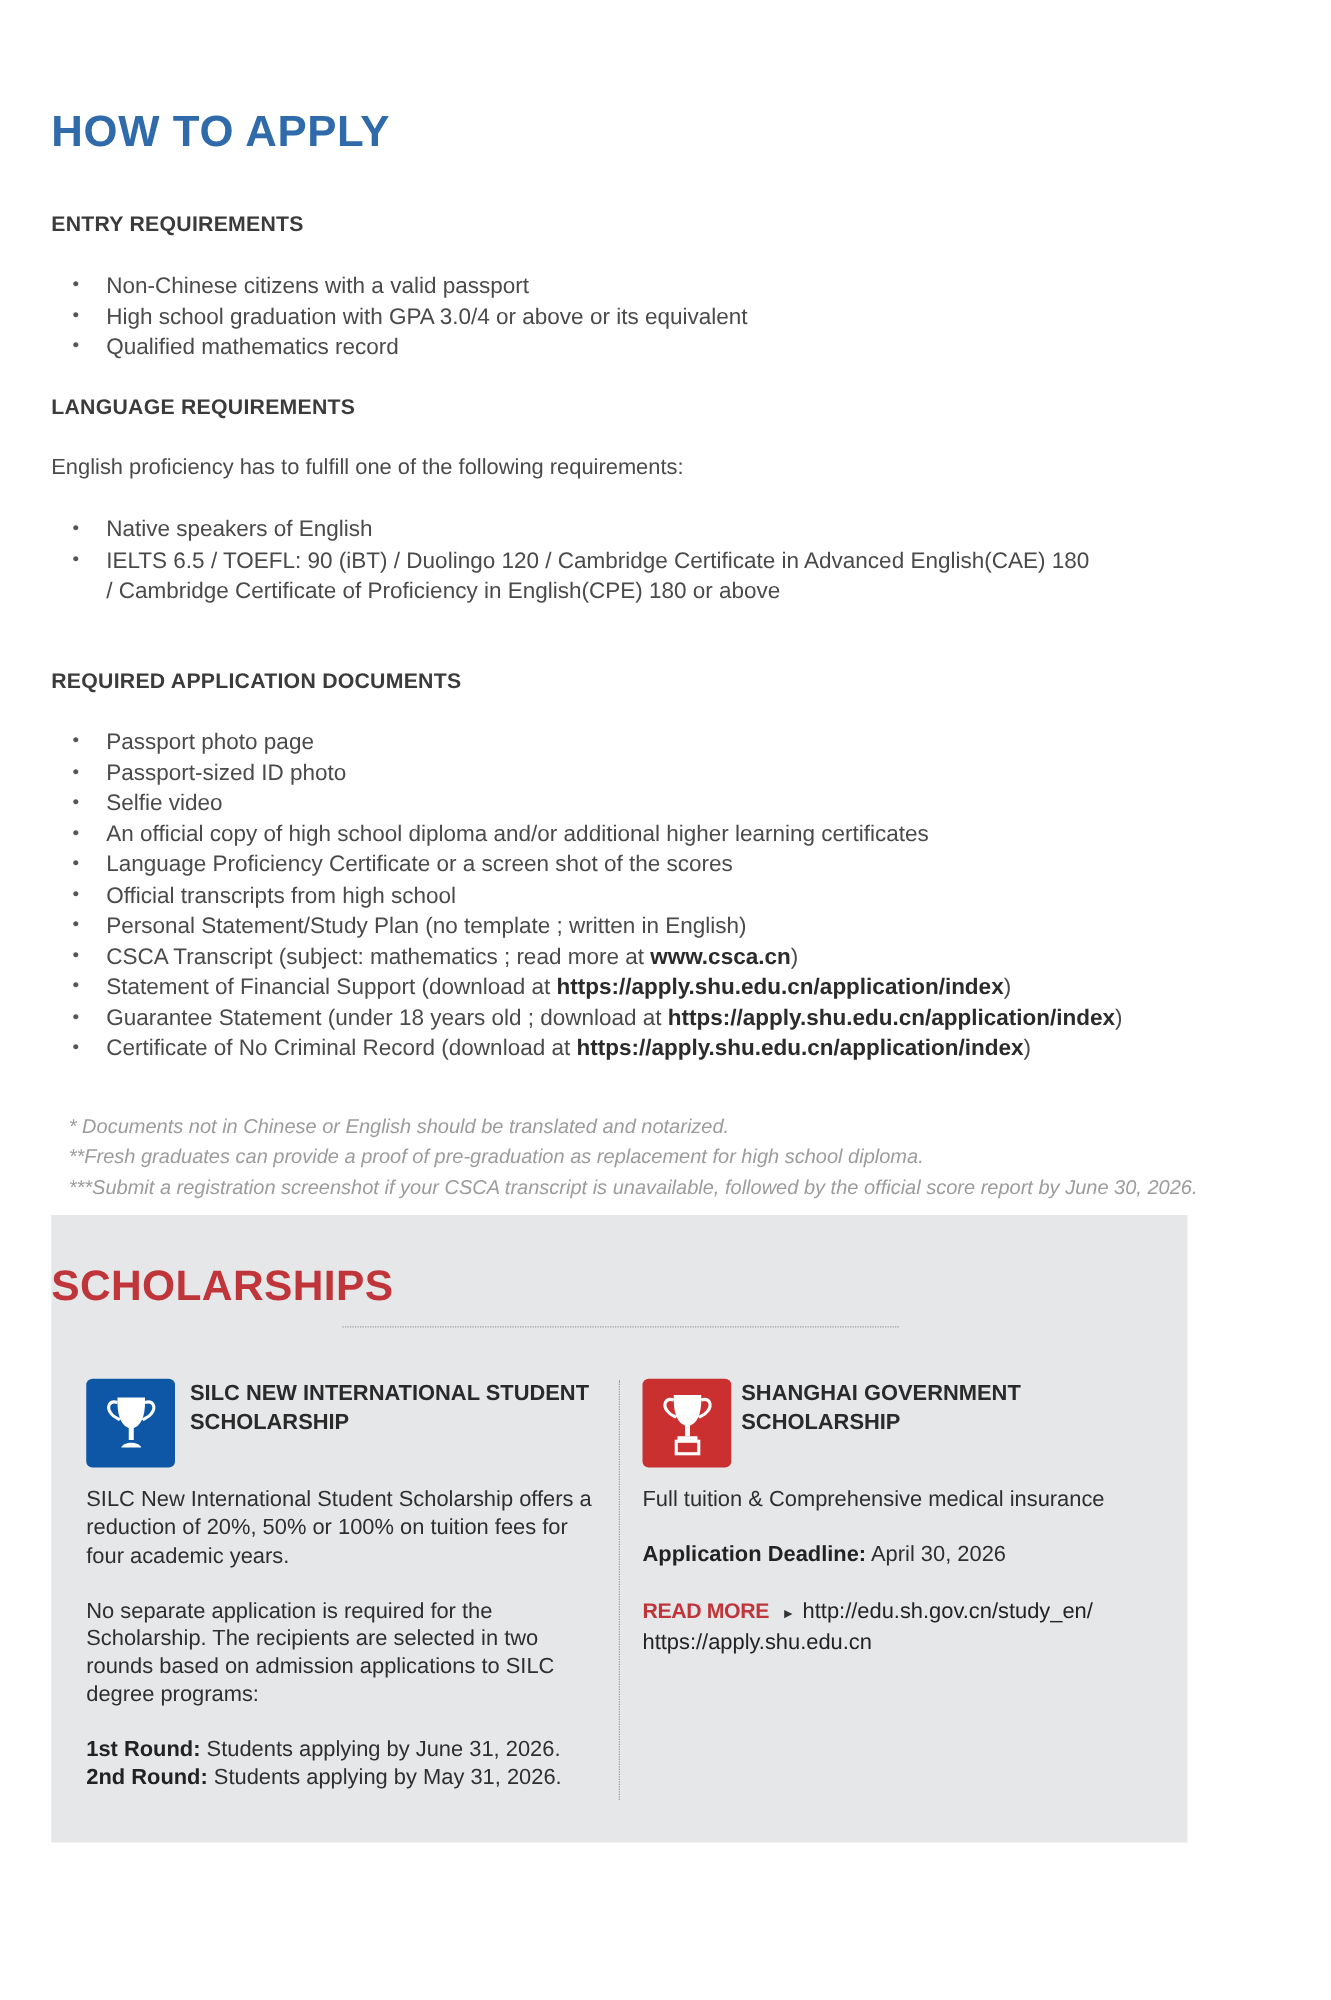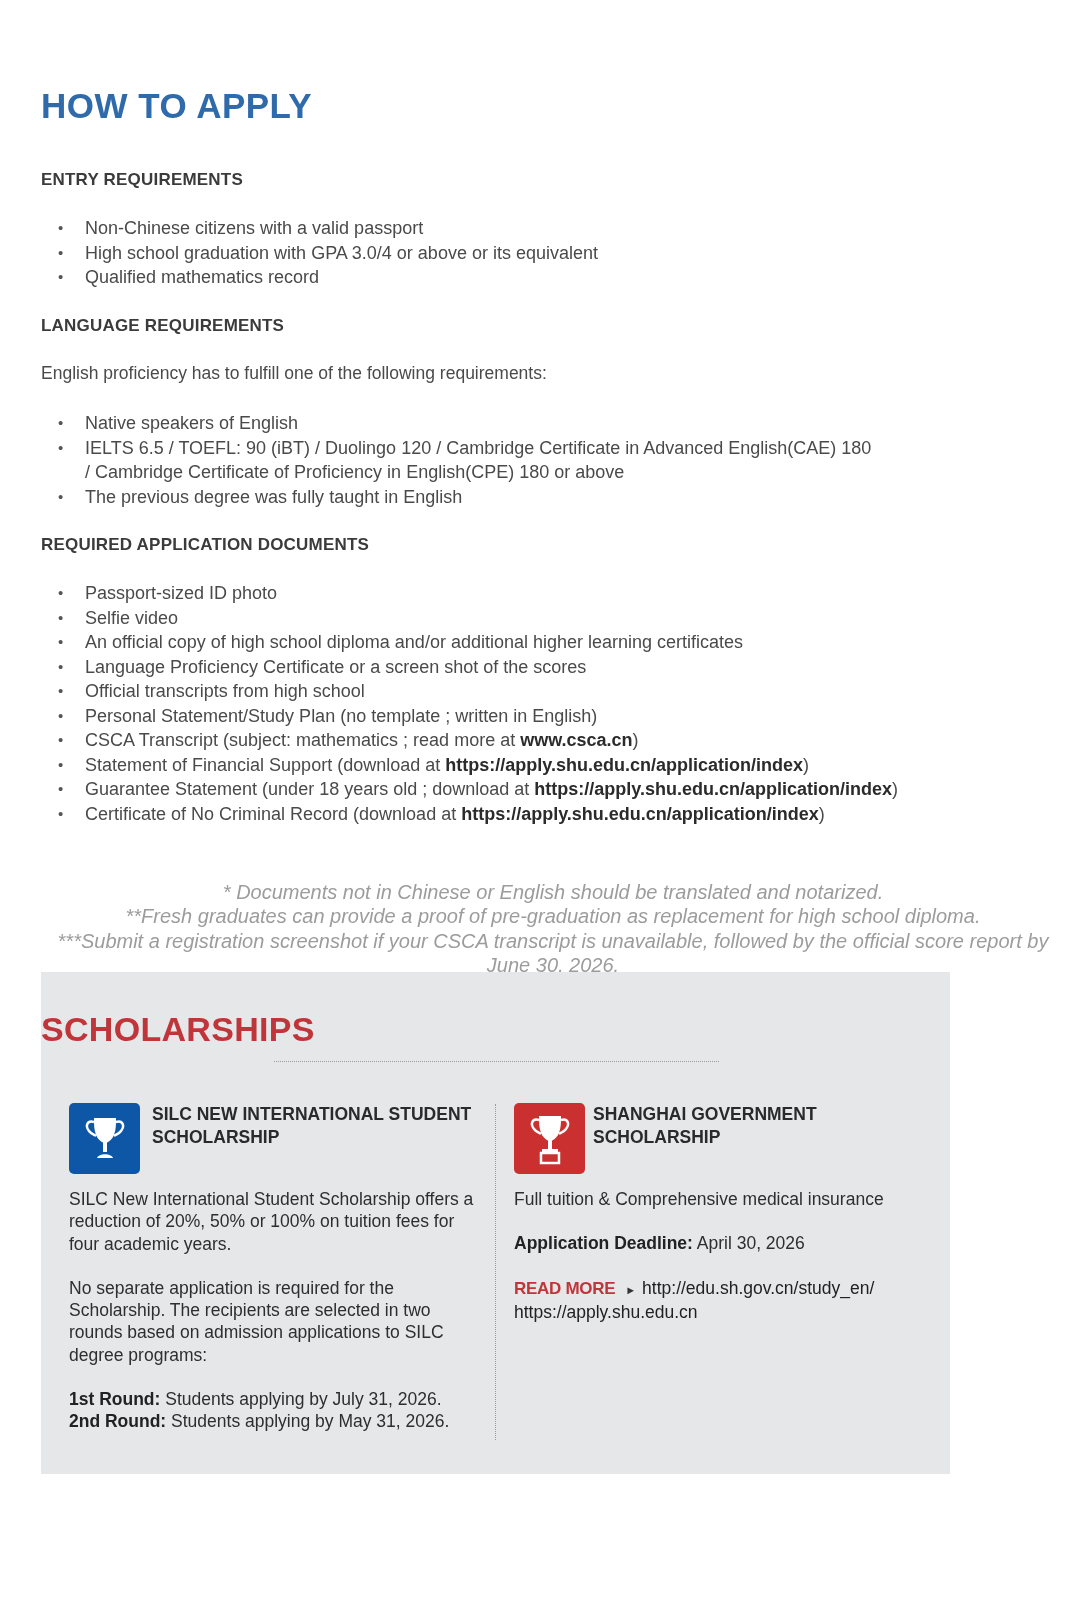--- a/index.html
+++ b/index.html
@@ -62,7 +62,6 @@
 <ul class="bullets" style="top:411px">
   <li>Native speakers of English</li>
   <li style="padding-right:60px">IELTS 6.5 / TOEFL: 90 (iBT) / Duolingo 120 / Cambridge Certificate in Advanced English(CAE) 180 / Cambridge Certificate of Proficiency in English(CPE) 180 or above</li>
-  <li>The previous degree was fully taught in English</li>
 </ul>
 
 <h2 class="section-heading" style="top:535px">REQUIRED APPLICATION DOCUMENTS</h2>

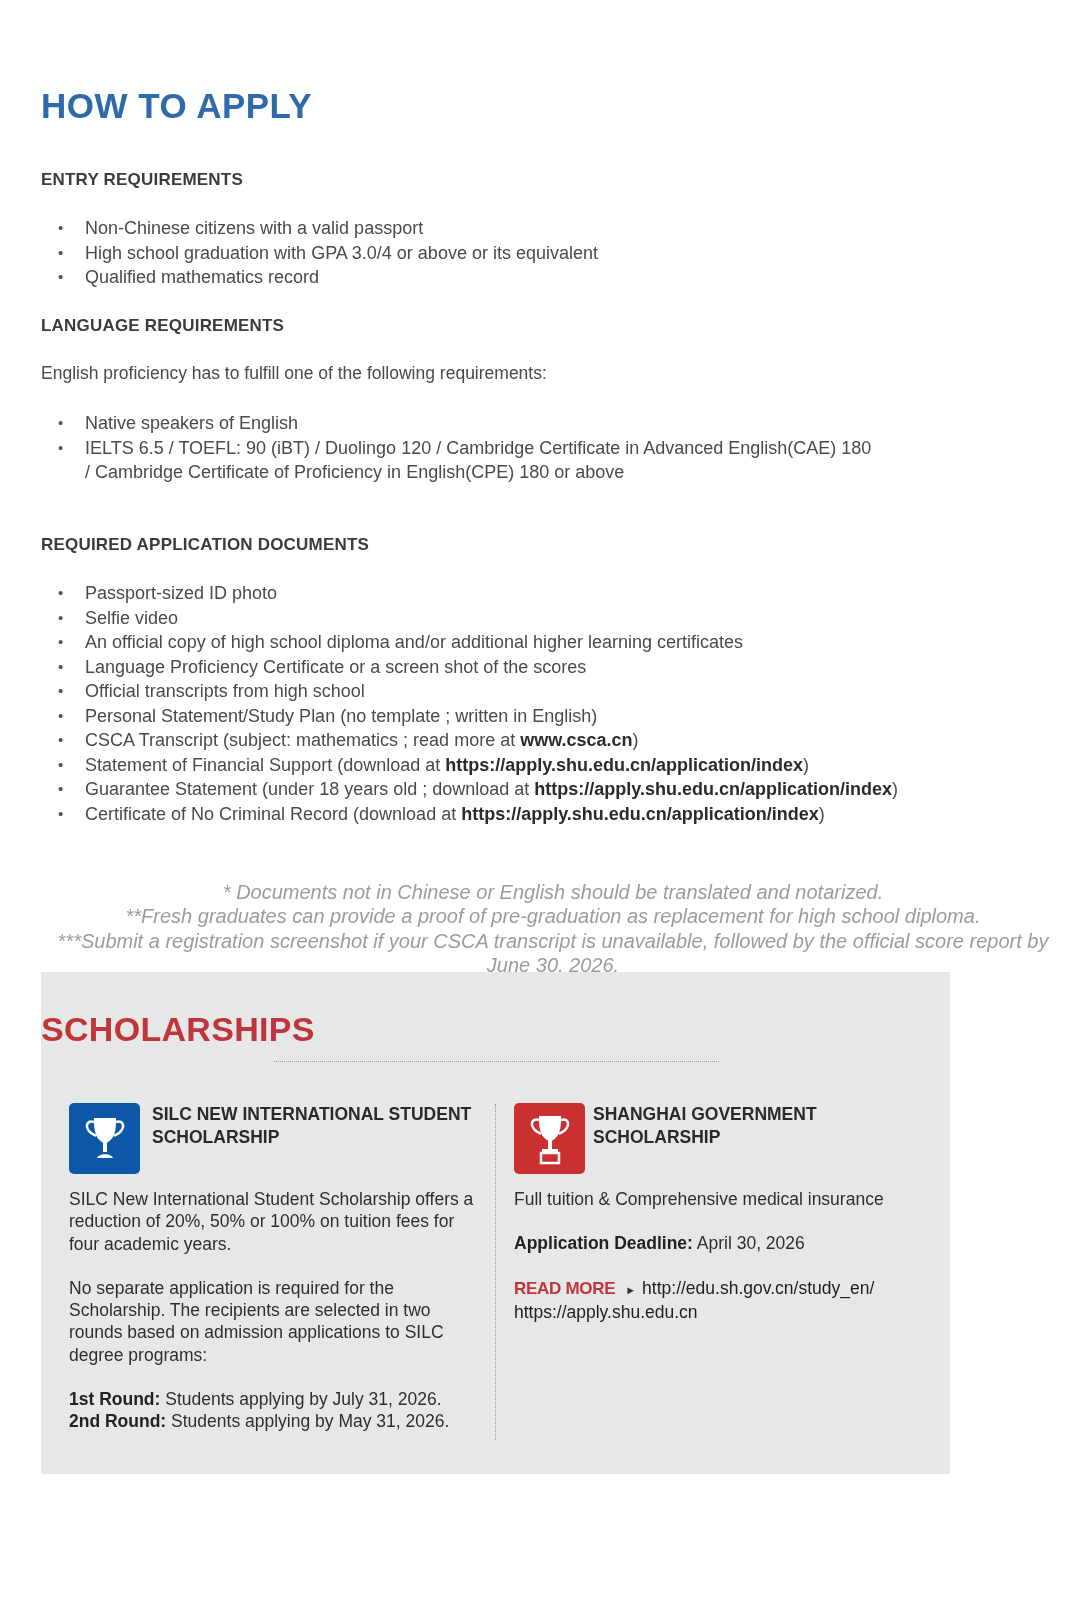--- a/index.html
+++ b/index.html
@@ -66,6 +66,7 @@
 
 <h2 class="section-heading" style="top:535px">REQUIRED APPLICATION DOCUMENTS</h2>
 <ul class="bullets" style="top:581px; width:960px">
+  <li>Passport photo page</li>
   <li>Passport-sized ID photo</li>
   <li>Selfie video</li>
   <li>An official copy of high school diploma and/or additional higher learning certificates</li>

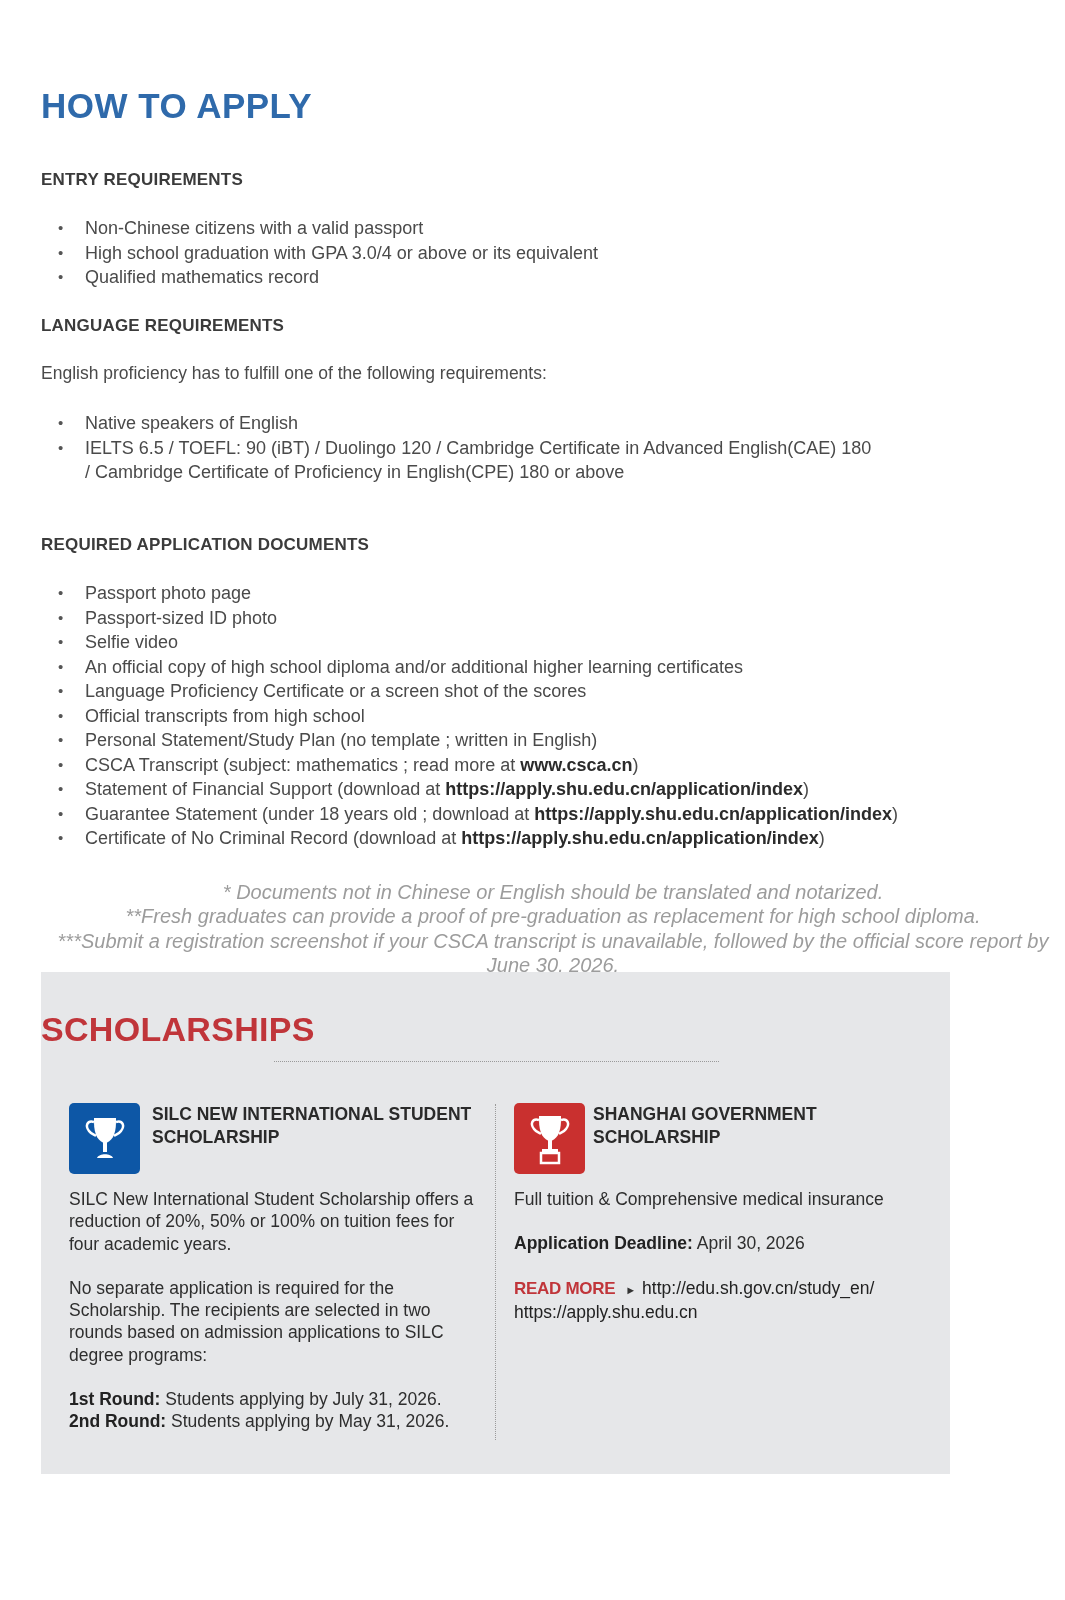--- a/index.html
+++ b/index.html
@@ -17,8 +17,8 @@
   ul.bullets li { position: relative; padding-left: 44px; line-height: 24.5px; }
   ul.bullets li::before { content: "•"; position: absolute; left: 17px; top: 0; color: #555; font-size: 15px; }
   .link-strong { color: #2b2b2b; font-weight: bold; }
-  .notes { position: absolute; left: 41px; top: 876px; margin: 4px; padding: 0;
-           font-family: "Liberation Sans", sans-serif; font-style: italic; font-size: 20px; color: #9c9c9c; text-align: center; }
+  .notes { position: absolute; left: 41px; top: 876px; margin: 14px; padding: 0;
+           font-family: "Liberation Sans", sans-serif; font-style: italic; font-size: 16px; color: #9c9c9c; }
   .notes div { line-height: 24.3px; }
 
   .scholarship-box { position: absolute; left: 41px; top: 972px; width: 909px; height: 502px; background: #e6e7e9; }

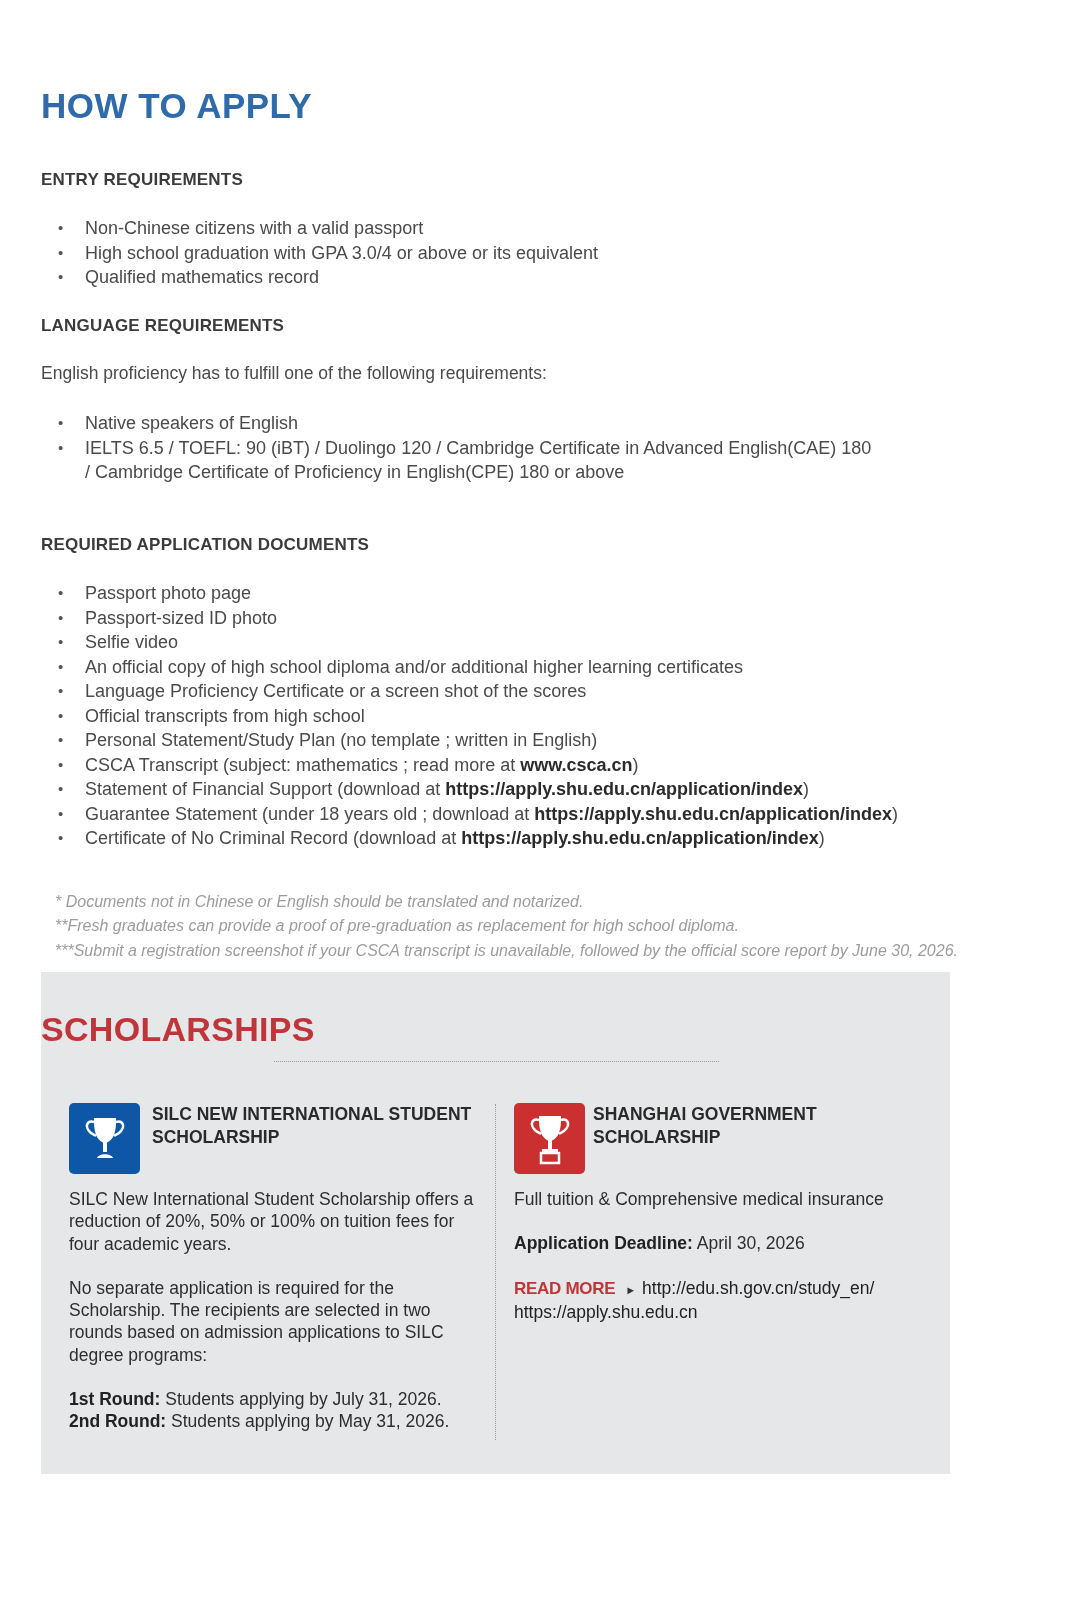--- a/index.html
+++ b/index.html
@@ -104,7 +104,7 @@
     <div class="card-body">
       <p>SILC New International Student Scholarship offers a reduction of 20%, 50% or 100% on tuition fees for four academic years.</p>
       <p>No separate application is required for the Scholarship. The recipients are selected in two rounds based on admission applications to SILC degree programs:</p>
-      <div><b>1st Round:</b><span> Students applying by July 31, 2026.</span></div>
+      <div><b>1st Round:</b><span> Students applying by June 31, 2026.</span></div>
       <div><b>2nd Round:</b><span> Students applying by May 31, 2026.</span></div>
     </div>
   </div>

